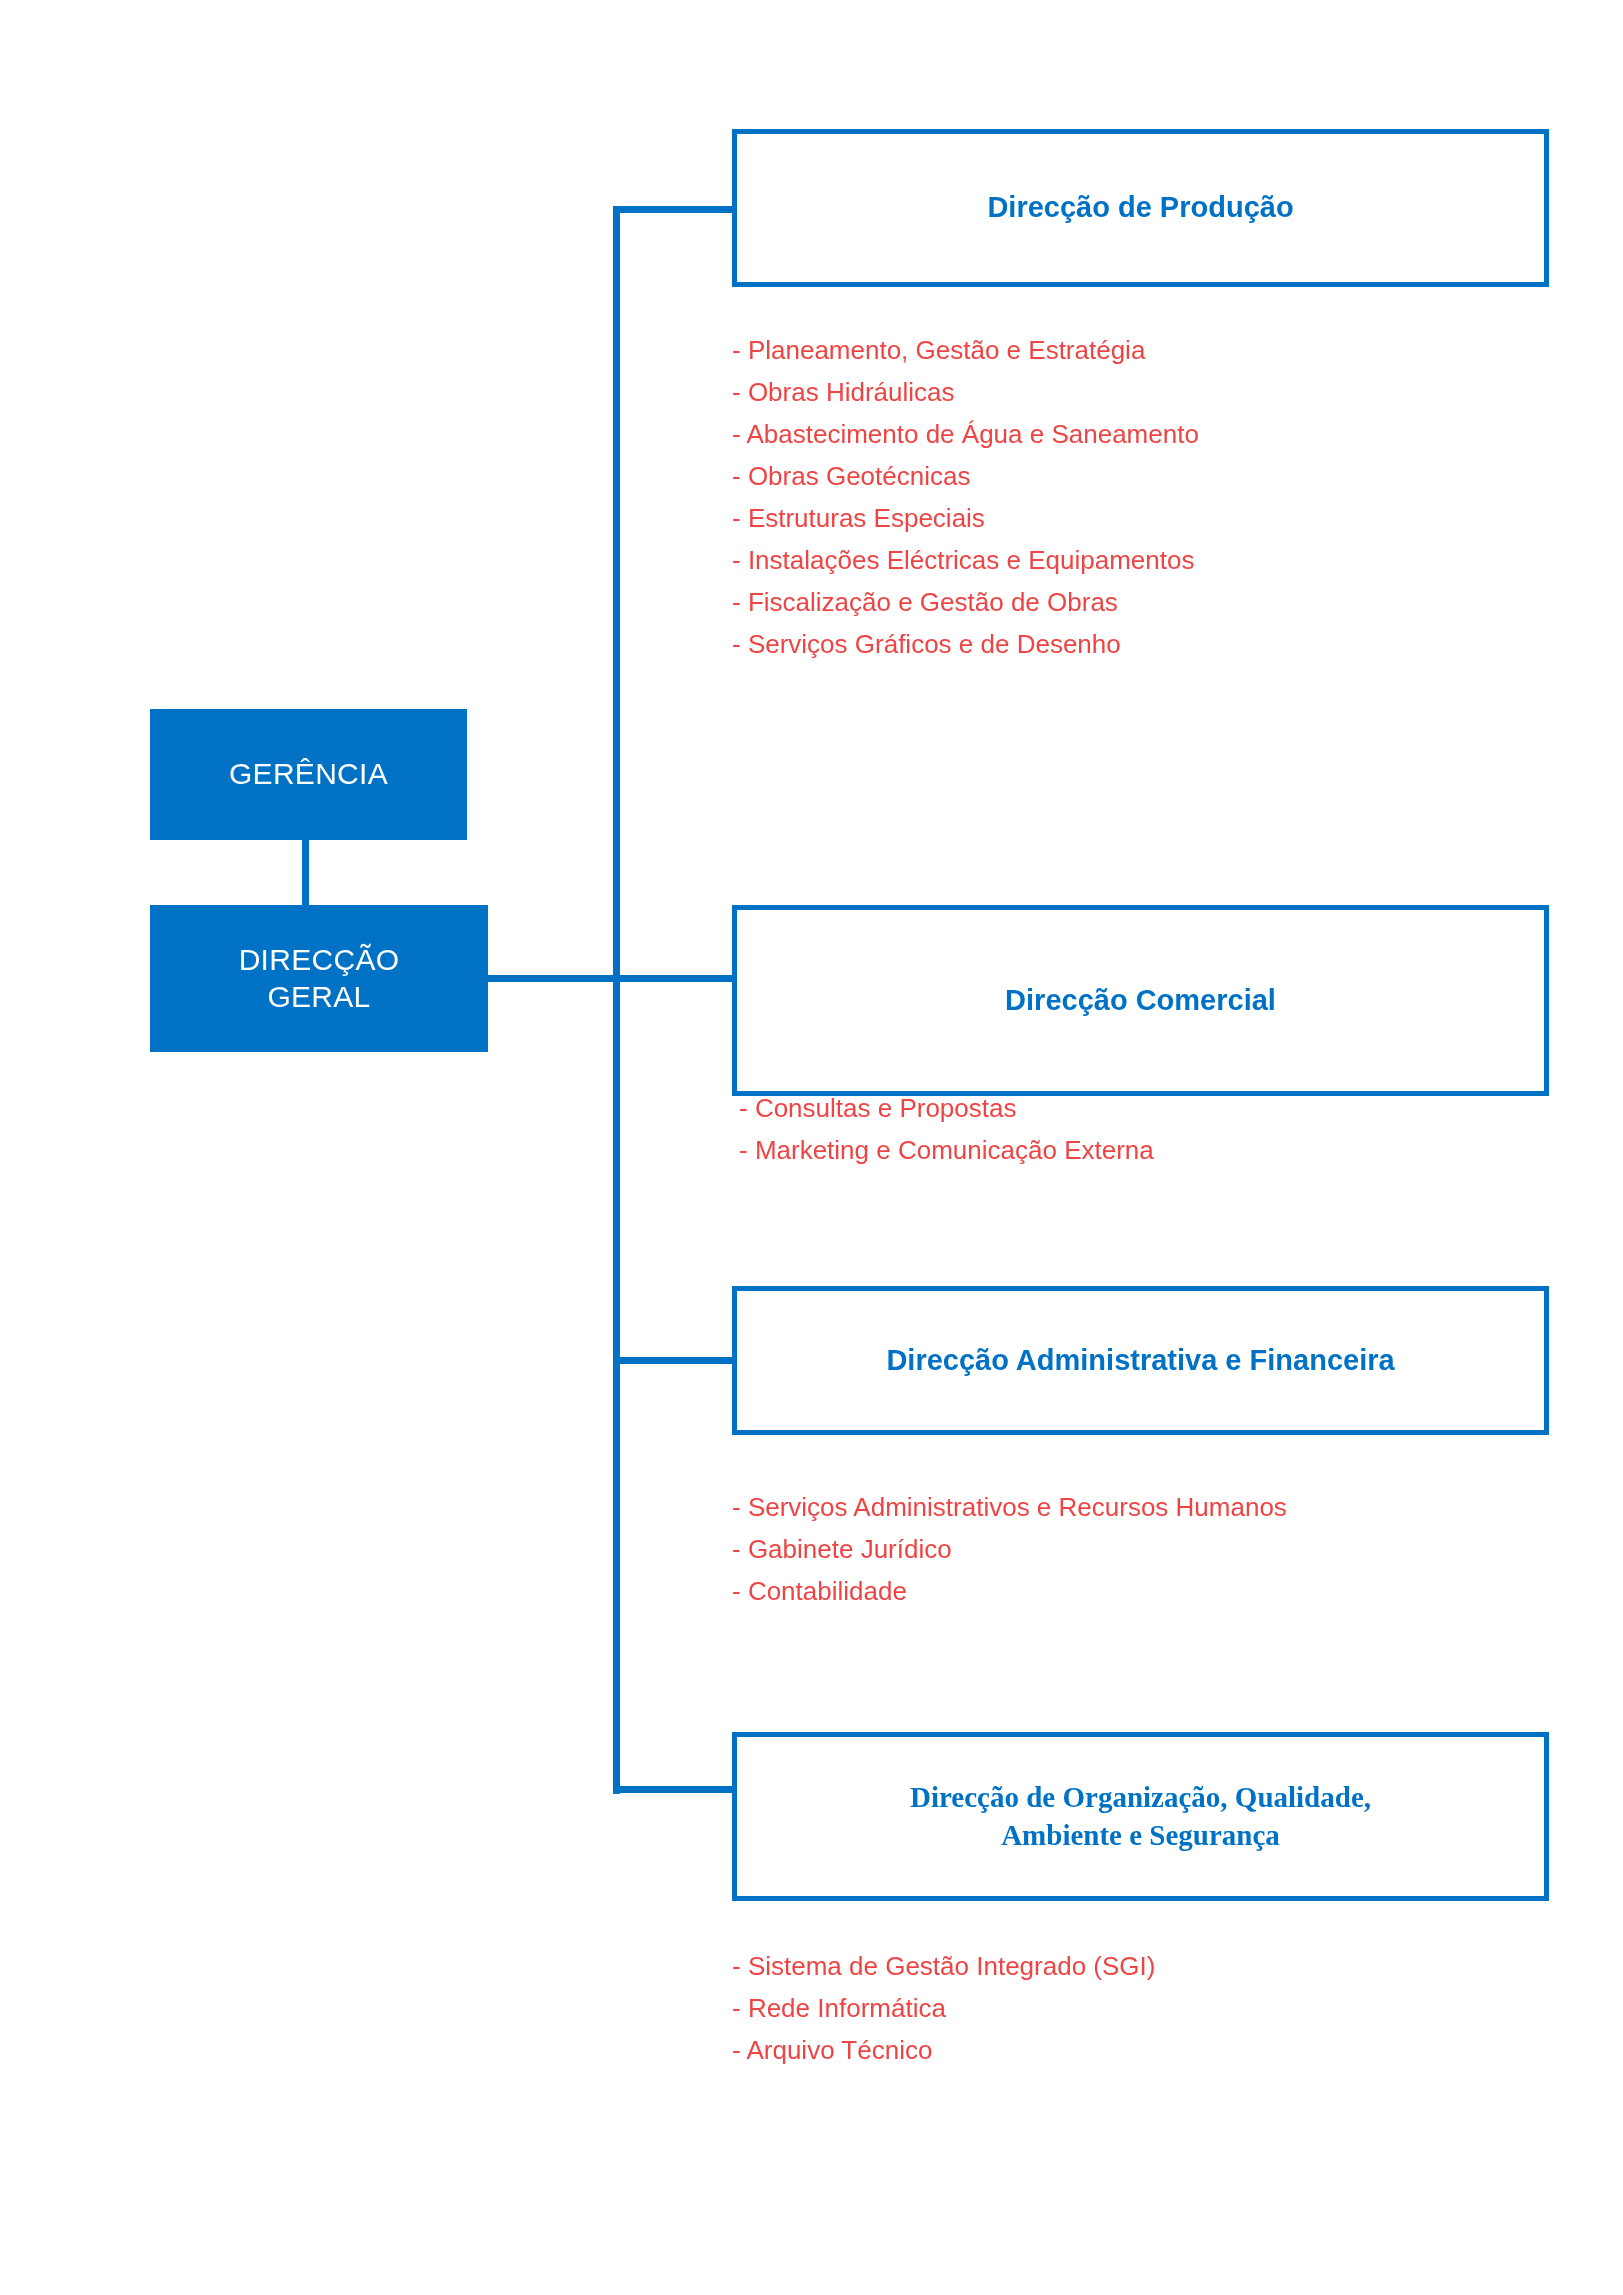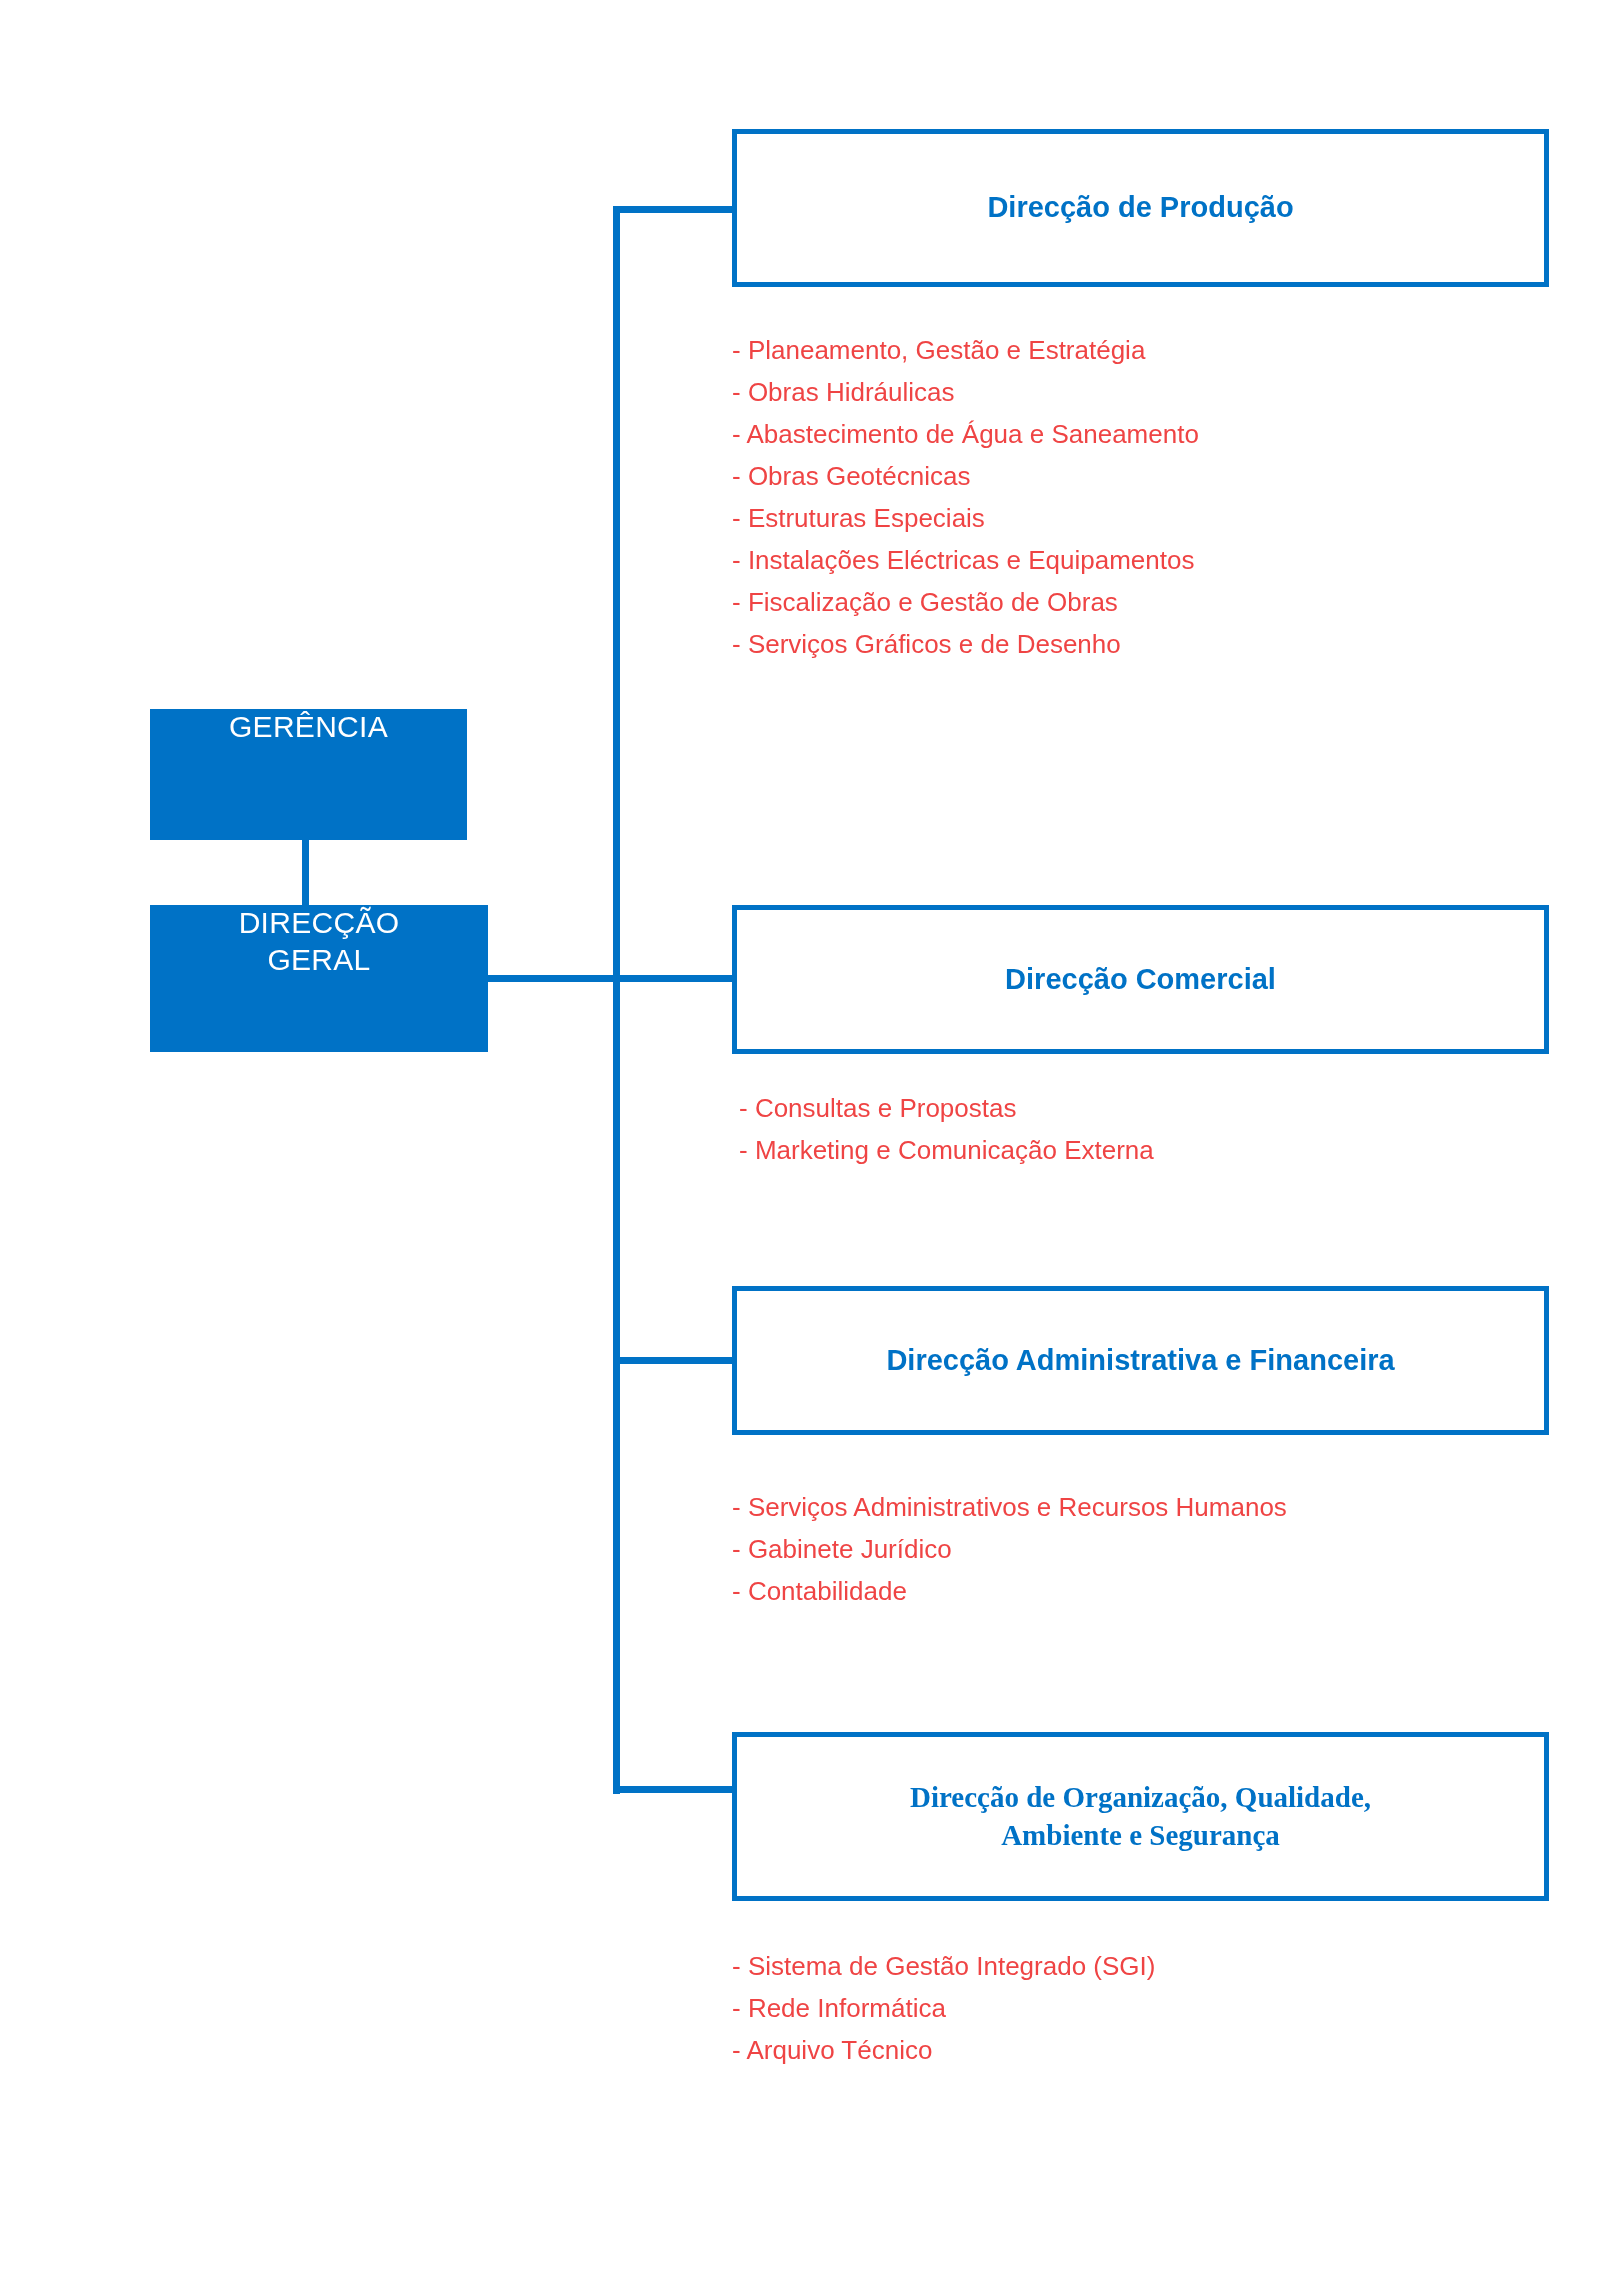--- a/index.html
+++ b/index.html
@@ -12,7 +12,7 @@
     position:absolute;
     background:var(--brand,#0072C6);
     color:#ffffff;
-    display:flex;justify-content:center;
+    display:flex;align-items:center;justify-content:center;
     text-align:center;
     font-size:30px;
     font-weight:400;

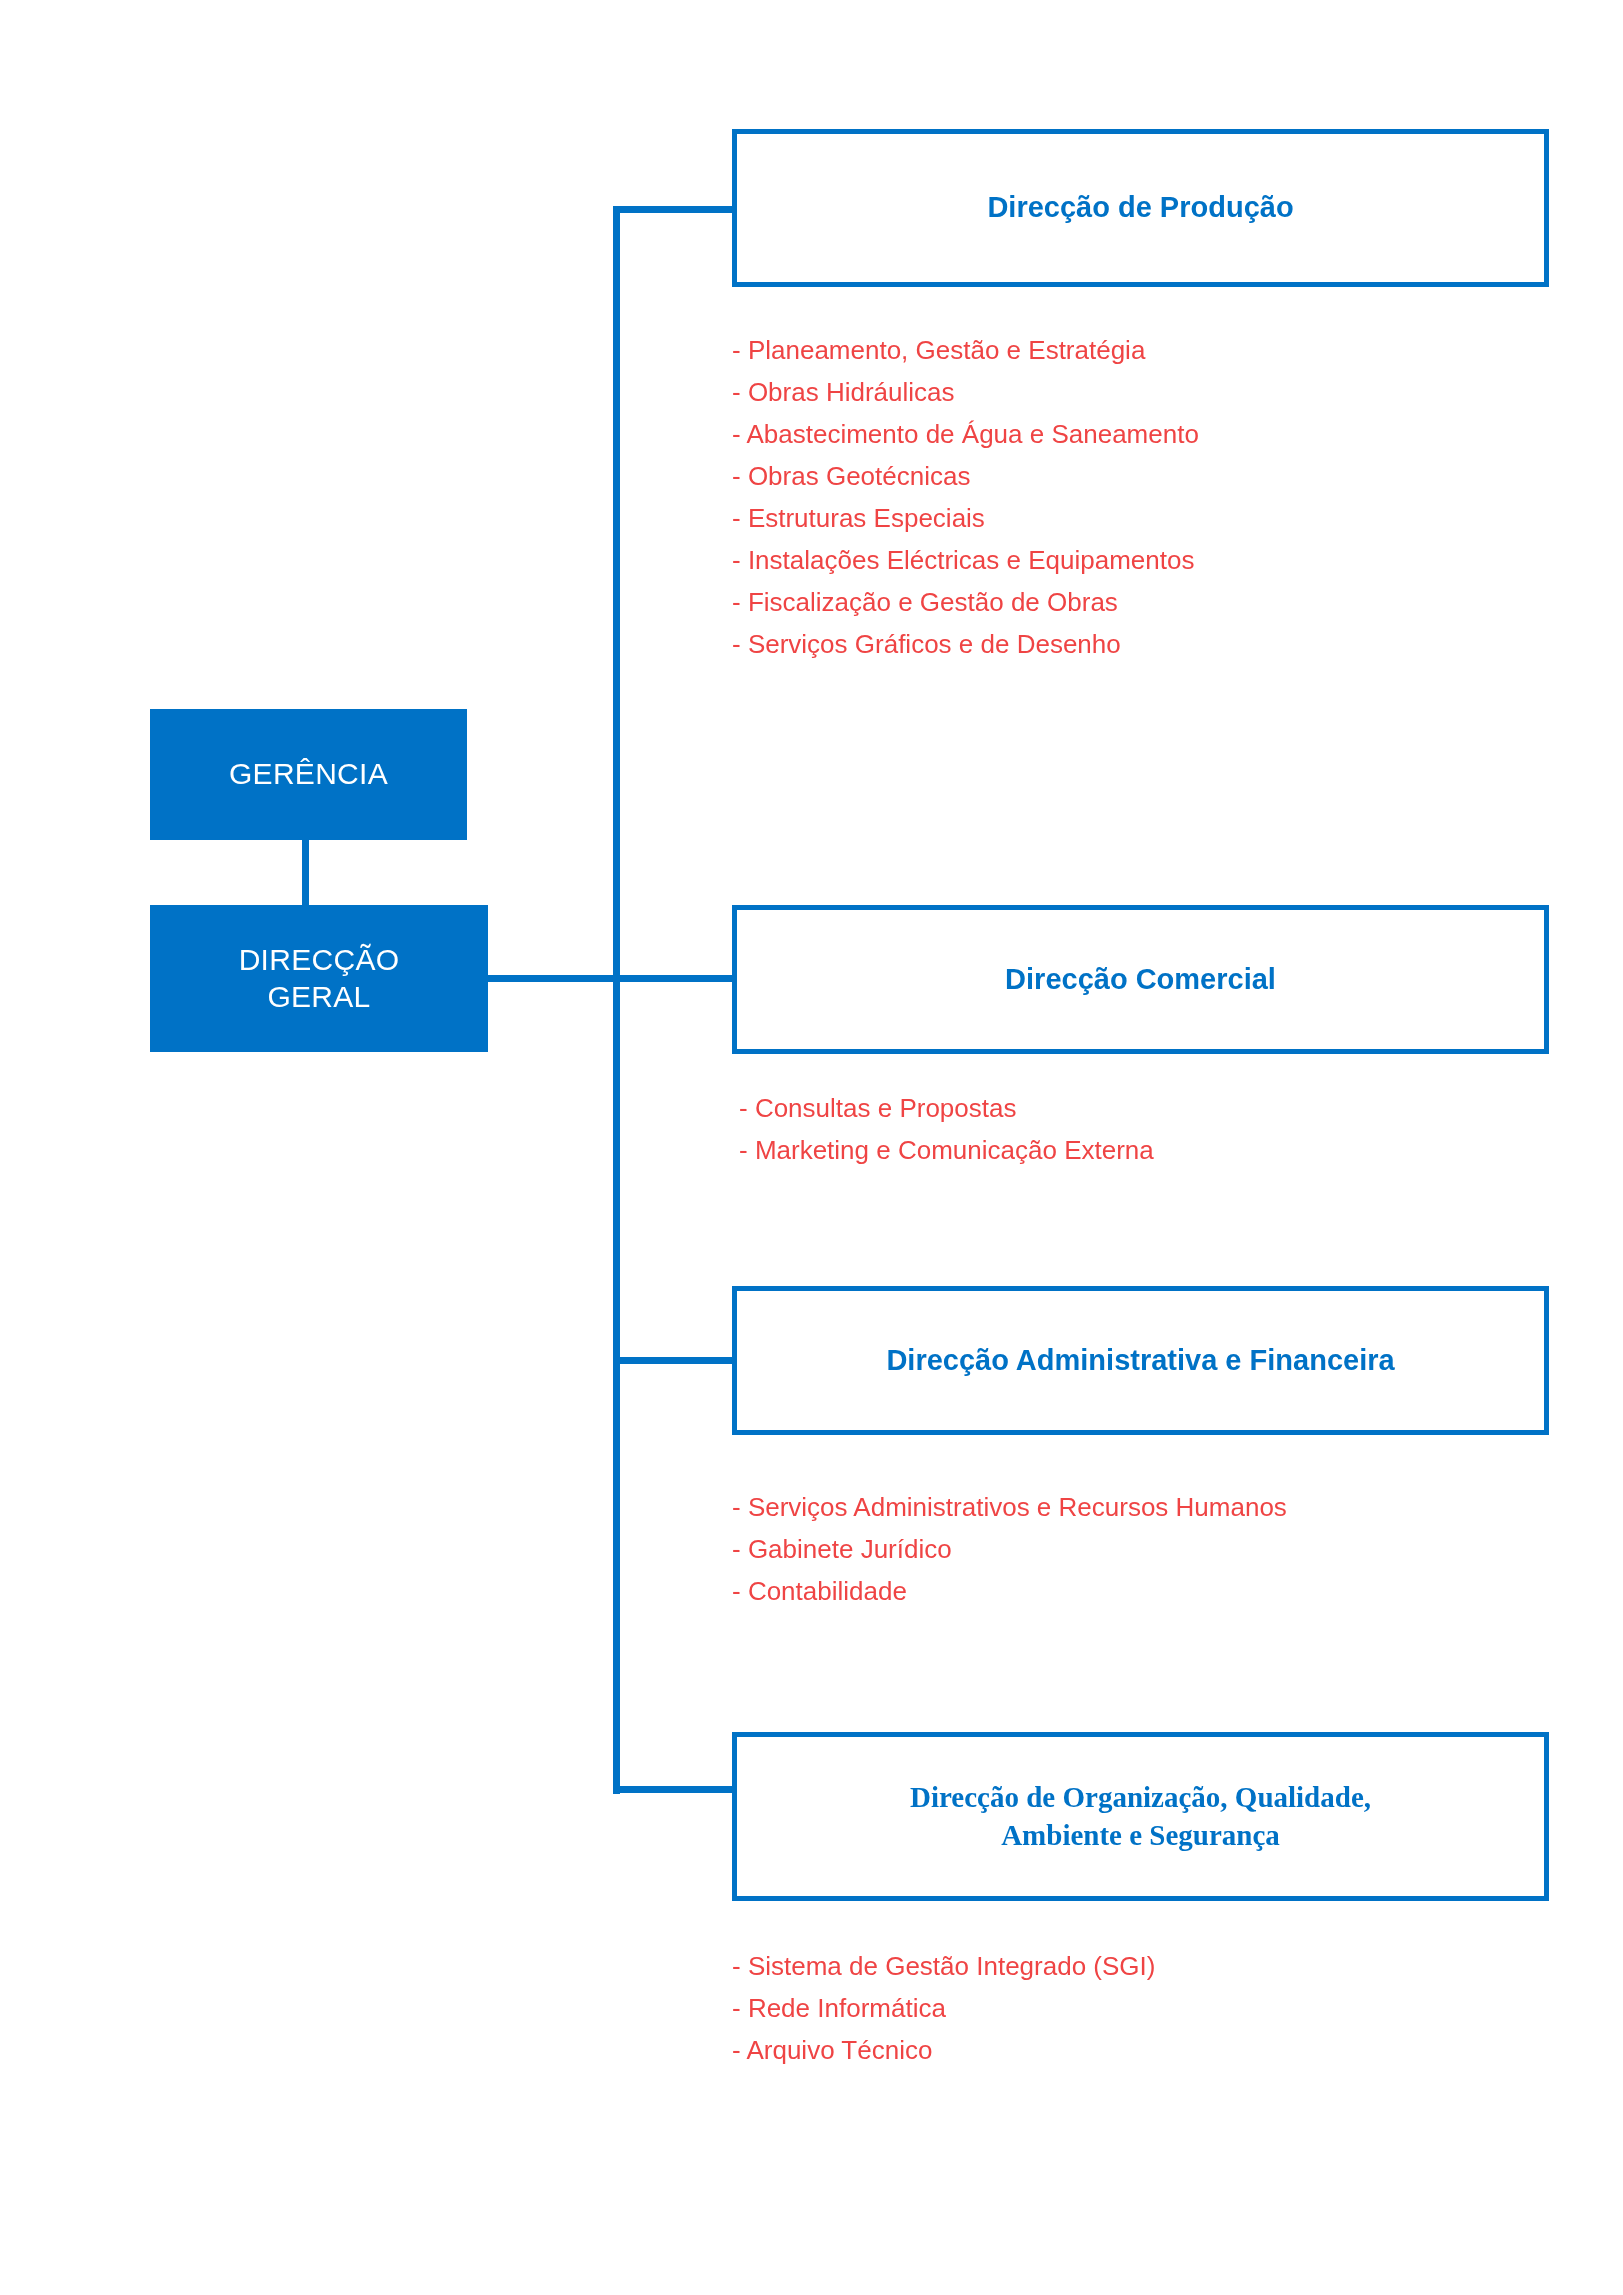--- a/index.html
+++ b/index.html
@@ -39,7 +39,7 @@
     padding:13px 17px;
   }
   #box-producao{top:129px;height:158px;}
-  #box-comercial{top:905px;height:149px;}
+  #box-comercial{top:905px;height:191px;}
   #box-administrativa{top:1286px;height:149px;}
   #box-organizacao{top:1732px;height:169px;font-family:Liberation Serif, serif;}
 

